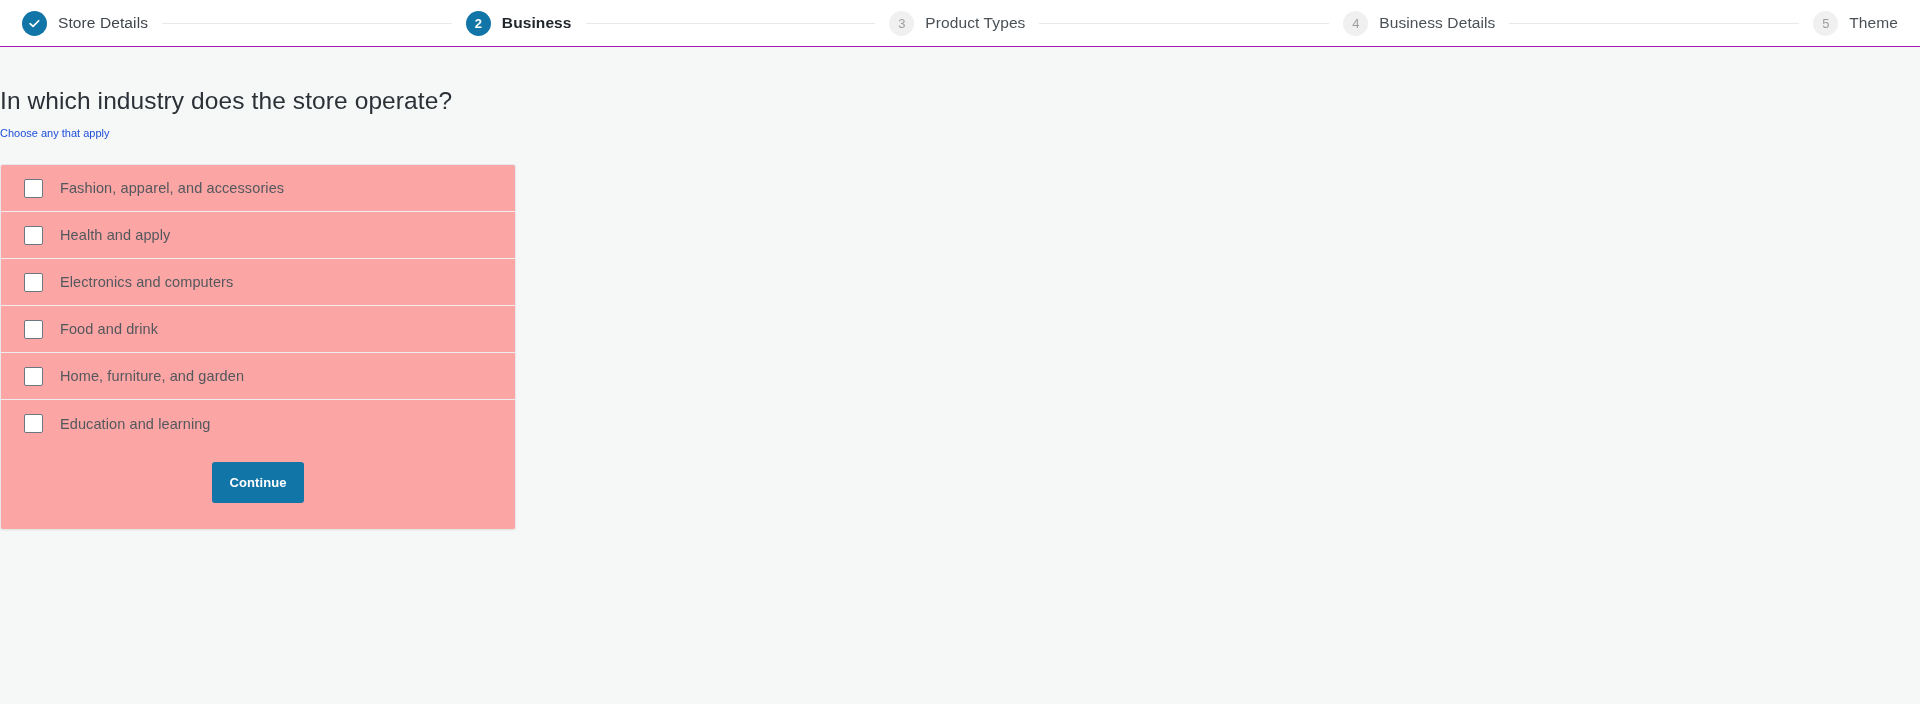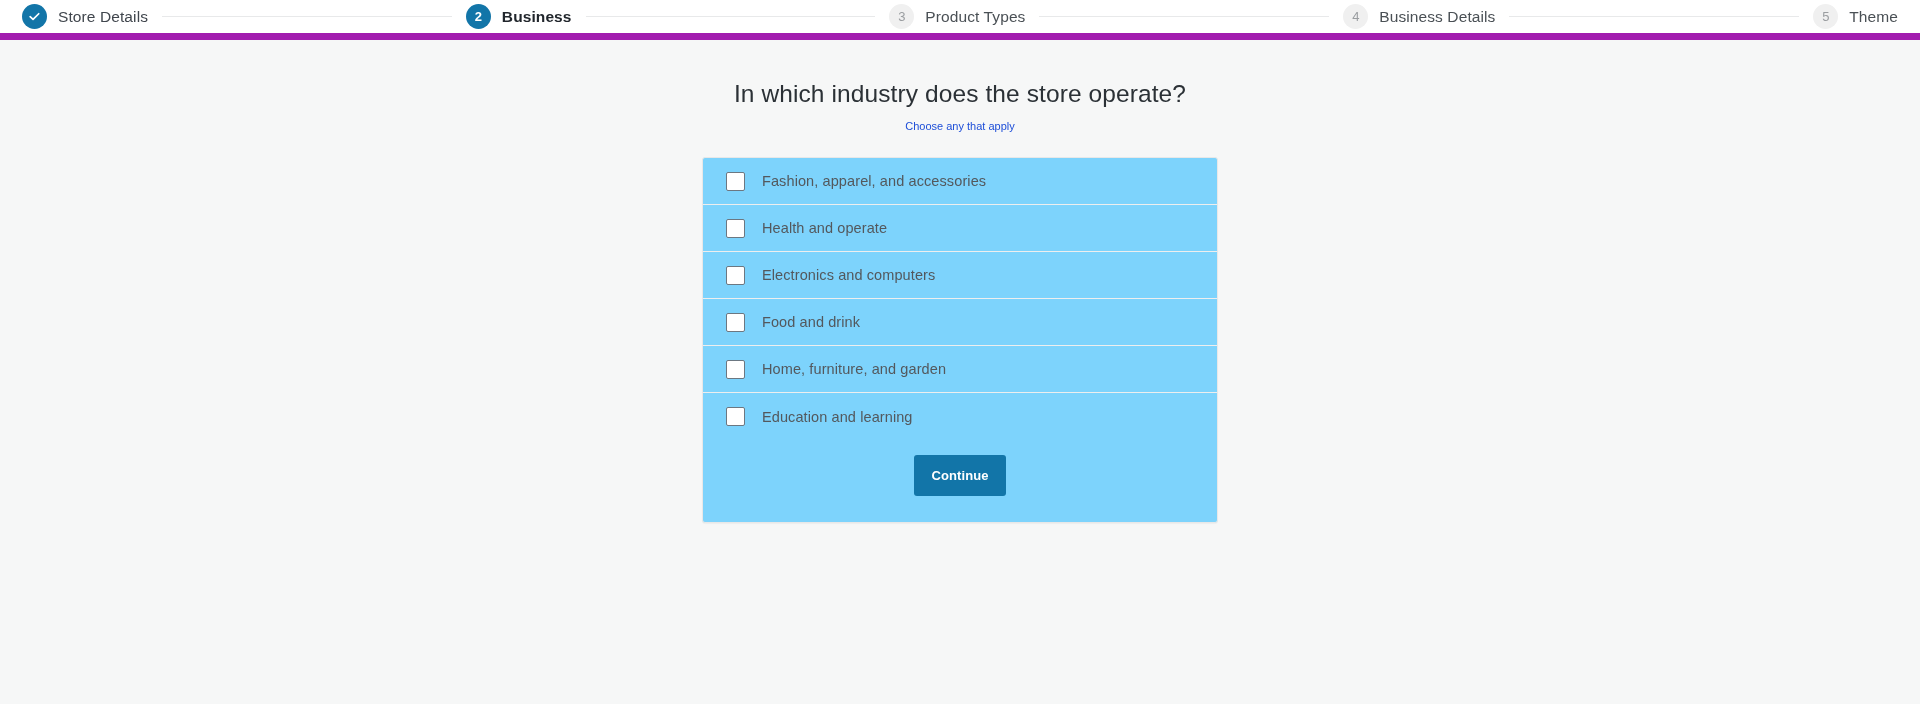--- a/index.html
+++ b/index.html
@@ -14,9 +14,9 @@
   
   .wizard-header {
     position: relative;
-    height: 40px;
+    height: 47px;
     background: #ffffff;
-    border-bottom: 7px solid #a21caf;
+    border-bottom: 1px solid #a21caf;
     display: flex;
     align-items: center;
     padding: 0 22px;

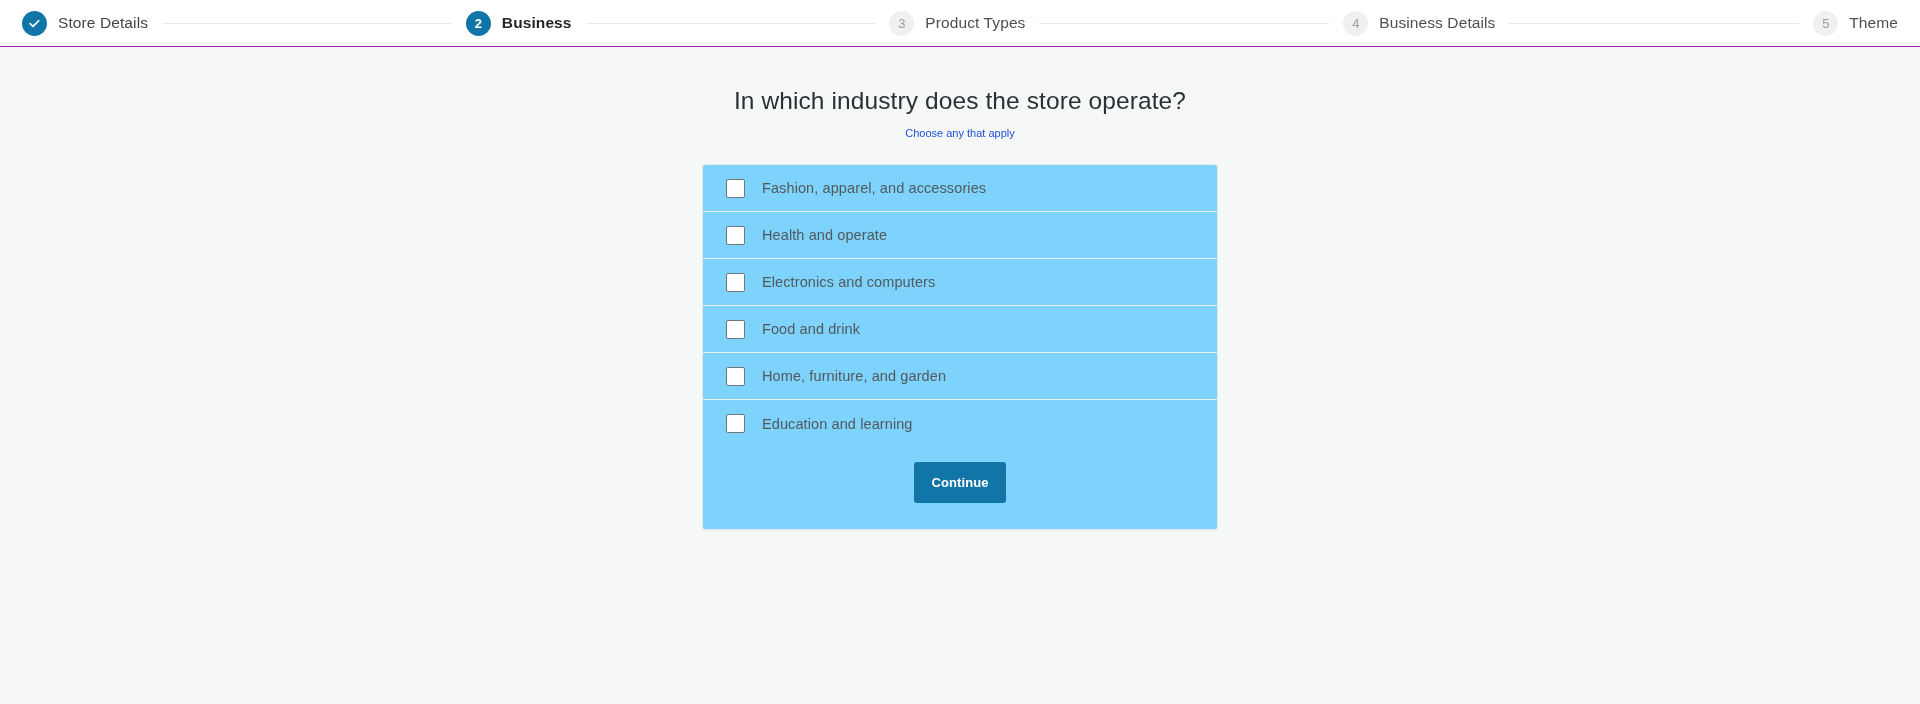--- a/index.html
+++ b/index.html
@@ -81,7 +81,7 @@
     background: #f6f7f7;
     display: flex;
     flex-direction: column;
-    align-items: center;
+    align-items: flex-start;
     padding-top: 40px;
   }
   .page-title {

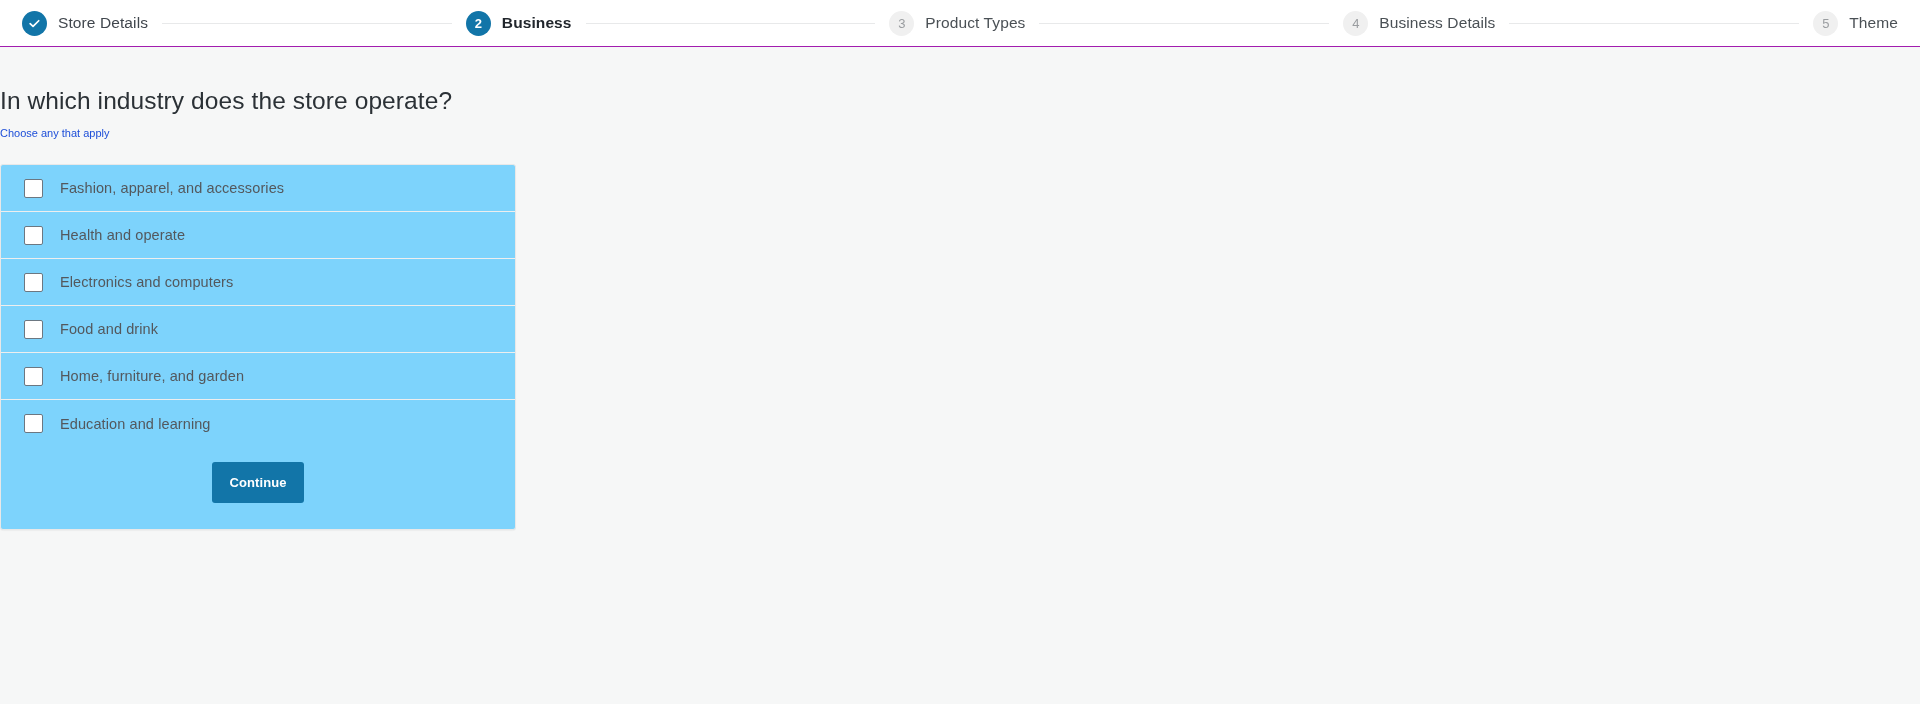--- a/index.html
+++ b/index.html
@@ -101,7 +101,7 @@
   .industry-card {
     margin-top: 25px;
     width: 516px;
-    background: #7dd3fc;
+    background: #fca5a5;
     border: 1px solid #e8e8e8;
     border-radius: 3px;
     box-shadow: 0 1px 1px rgba(0,0,0,0.04);

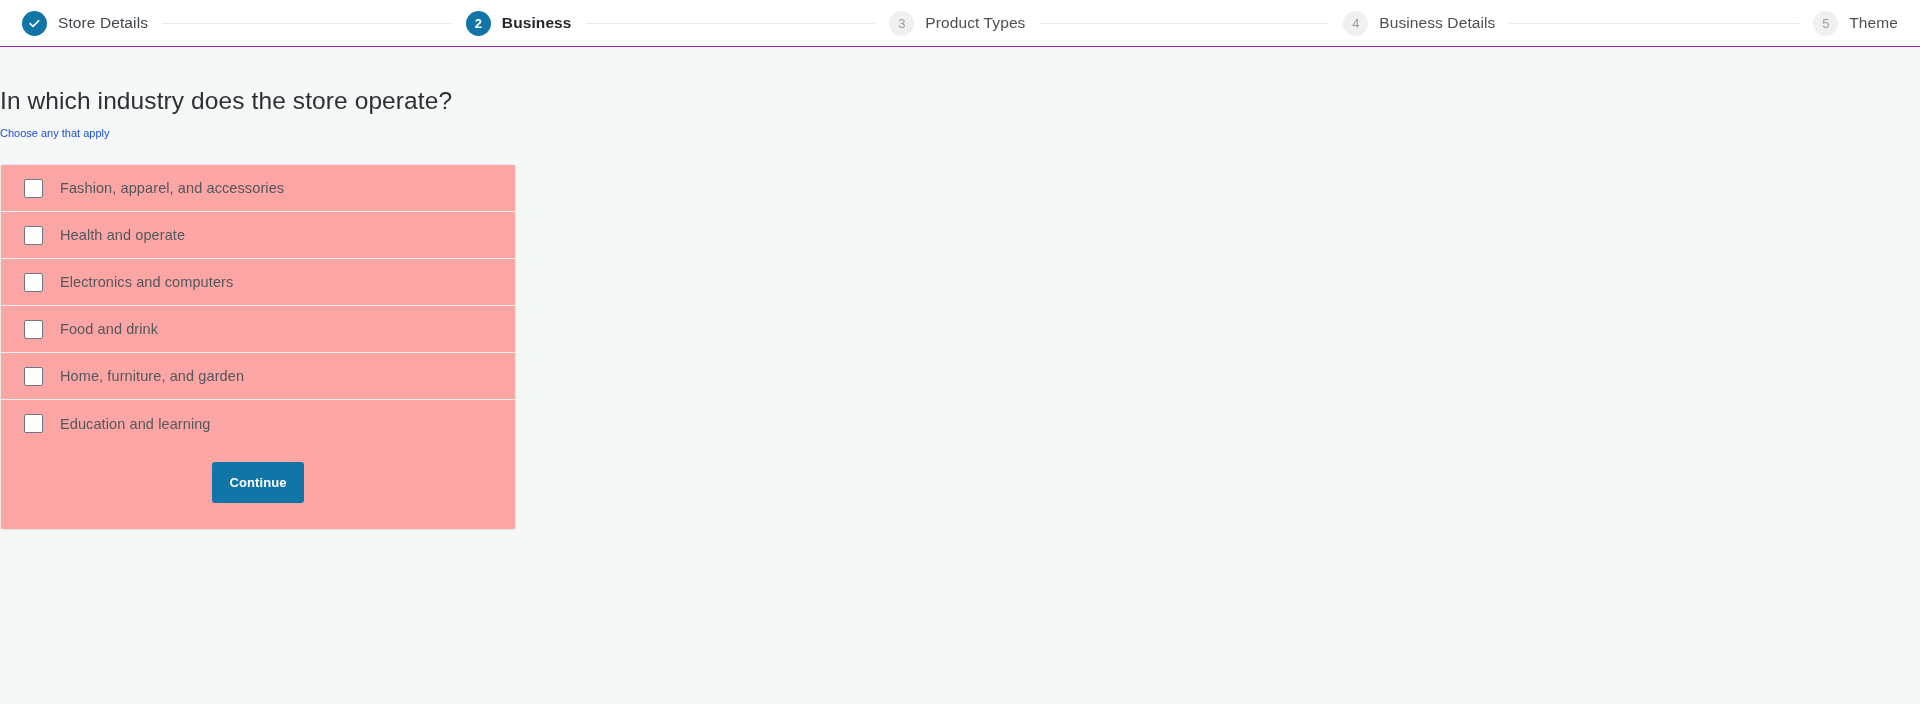--- a/index.html
+++ b/index.html
@@ -213,7 +213,7 @@
 
       <li class="industry-item">
         <span class="cb"></span>
-        <span class="industry-text">Health and operate</span>
+        <span class="industry-text">Health and apply</span>
       </li>
 
       <li class="industry-item">

